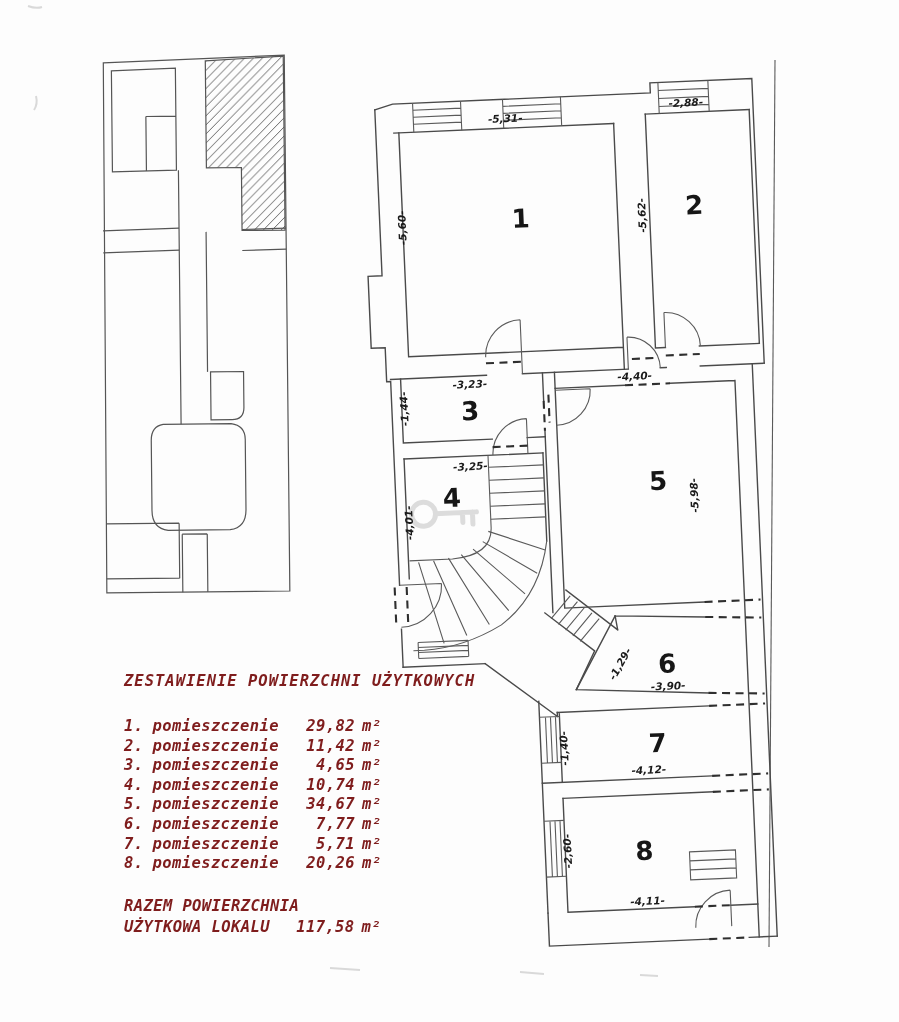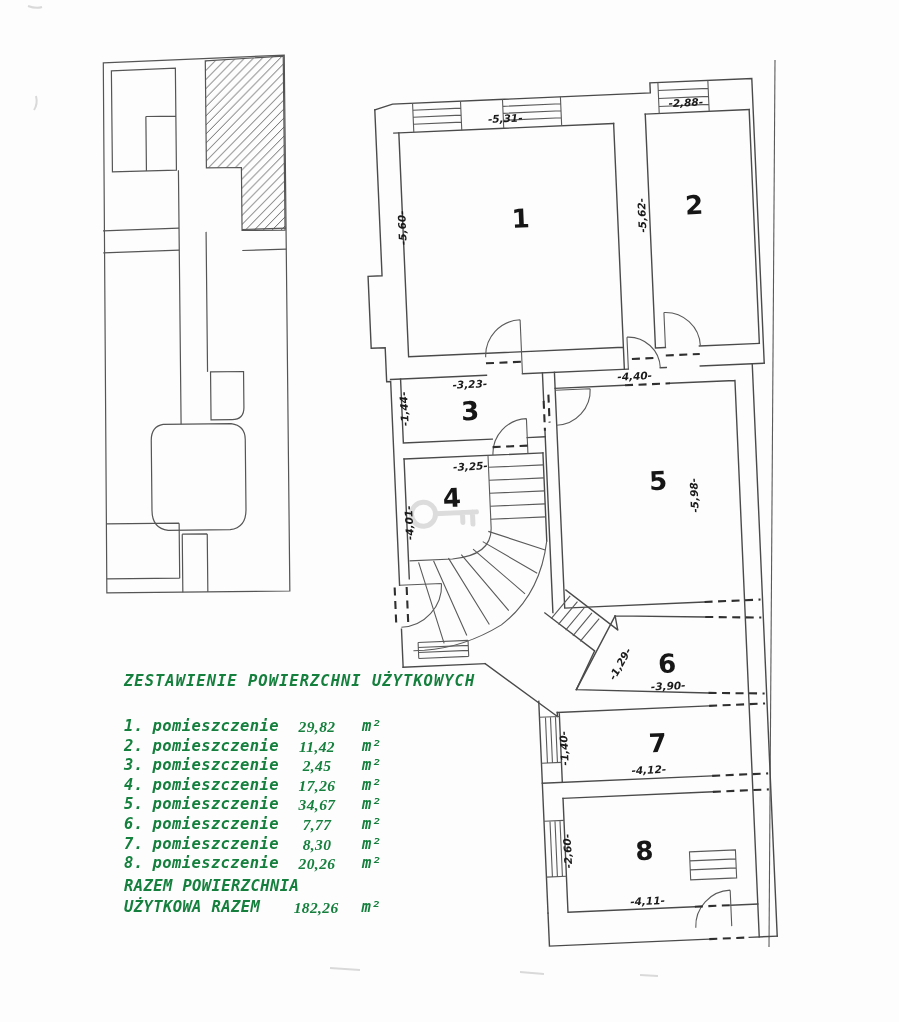--- a/index.html
+++ b/index.html
@@ -16,7 +16,7 @@
   .dim{font:italic 700 10.5px "DejaVu Sans",sans-serif;fill:#1a1a1a;}
   .rnum{font:700 26px "DejaVu Sans",sans-serif;fill:#161616;}
   
-  .area-table{position:absolute;left:124px;top:672px;width:310px;color:#15803d;
+  .area-table{position:absolute;left:124px;top:672px;width:310px;color:#7f1d1d;
       font-family:"DejaVu Sans Mono","Liberation Mono",monospace;font-style:italic;font-weight:700;}
   .t-title{font-size:15.5px;letter-spacing:1px;white-space:nowrap;margin-bottom:27px;}
   .t-row{display:flex;width:276px;font-size:15.5px;line-height:19.6px;letter-spacing:.4px;}

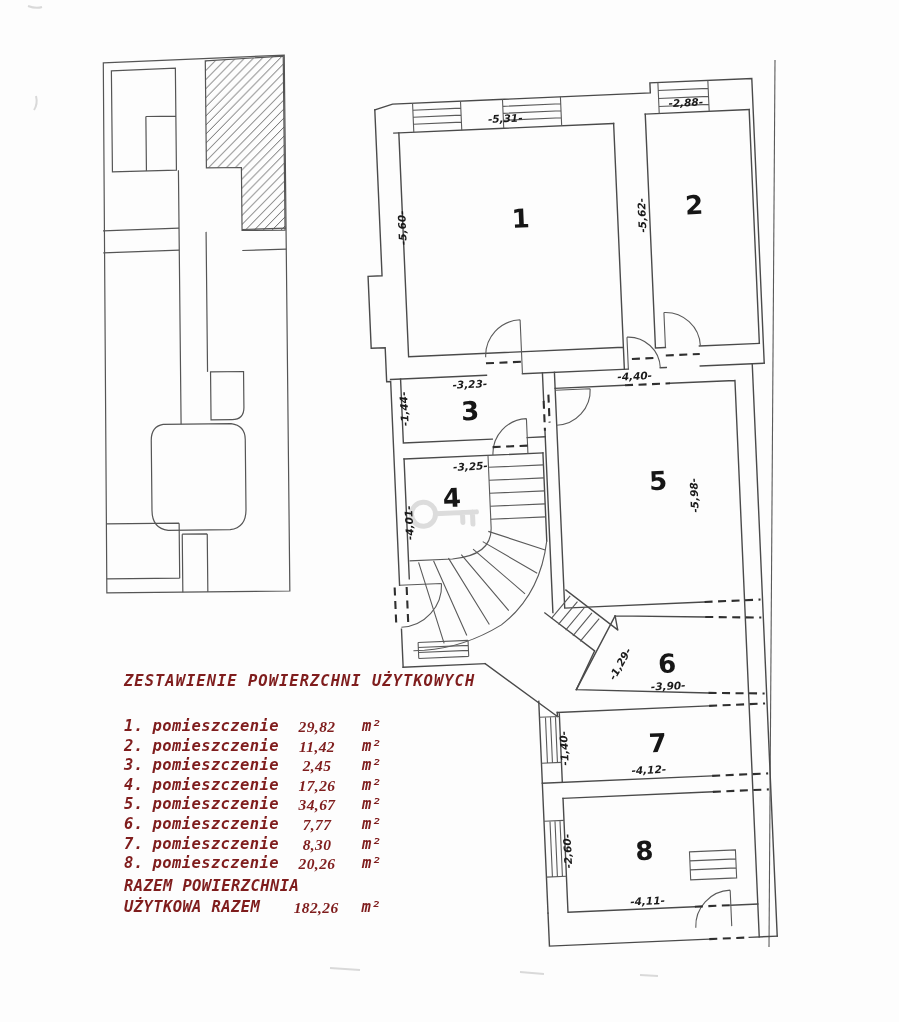--- a/index.html
+++ b/index.html
@@ -22,7 +22,7 @@
   .t-row{display:flex;width:276px;font-size:15.5px;line-height:19.6px;letter-spacing:.4px;}
   .c-no{width:30px;}
   .c-label{flex:1;}
-  .c-area{width:80px;text-align:center;font-family:Liberation Serif, serif;}
+  .c-area{width:80px;text-align:right;}
   .c-unit{width:40px;padding-left:7px;font-style:italic;}
   .t-total{margin-top:2px;font-size:15.5px;line-height:21px;letter-spacing:.4px;}
   .t-total2{display:flex;width:276px;}

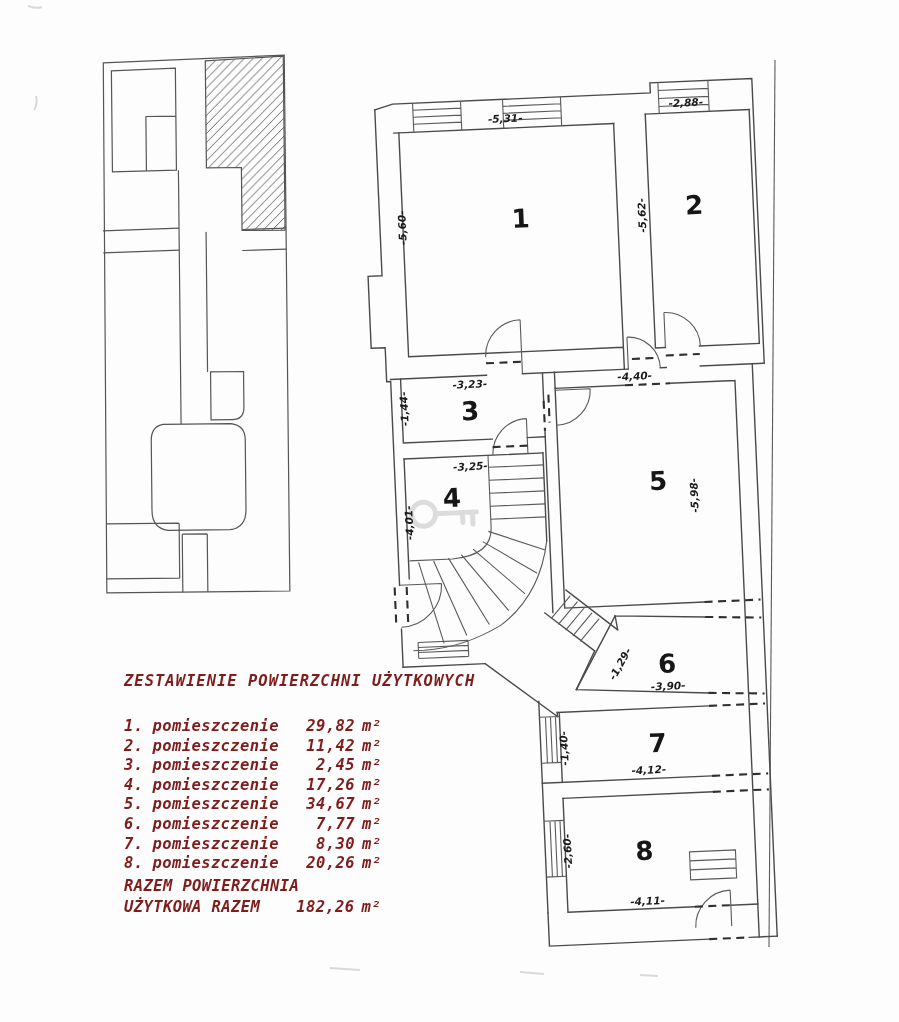--- a/index.html
+++ b/index.html
@@ -172,7 +172,7 @@
     <div class="t-row">
       <span class="c-no">3.</span>
       <span class="c-label">pomieszczenie</span>
-      <span class="c-area">2,45</span>
+      <span class="c-area">4,65</span>
       <span class="c-unit">m²</span>
     </div>
     <div class="t-row">

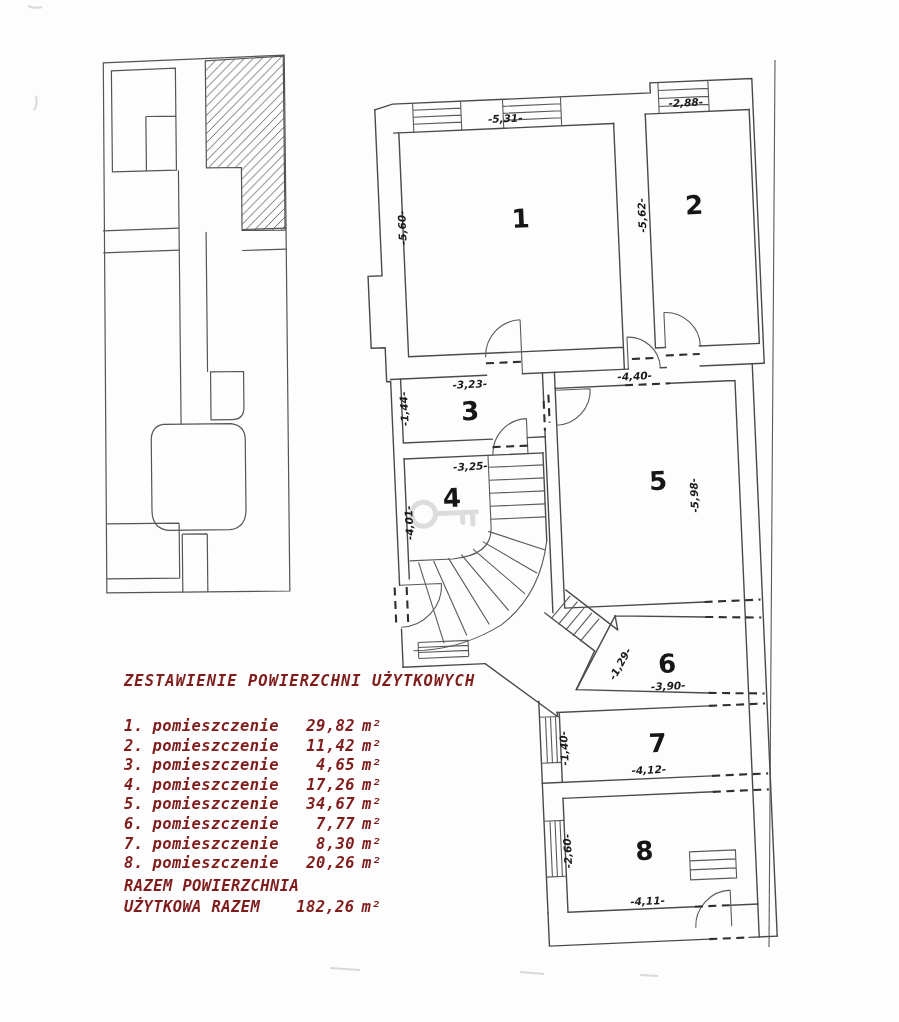--- a/index.html
+++ b/index.html
@@ -178,7 +178,7 @@
     <div class="t-row">
       <span class="c-no">4.</span>
       <span class="c-label">pomieszczenie</span>
-      <span class="c-area">17,26</span>
+      <span class="c-area">10,74</span>
       <span class="c-unit">m²</span>
     </div>
     <div class="t-row">

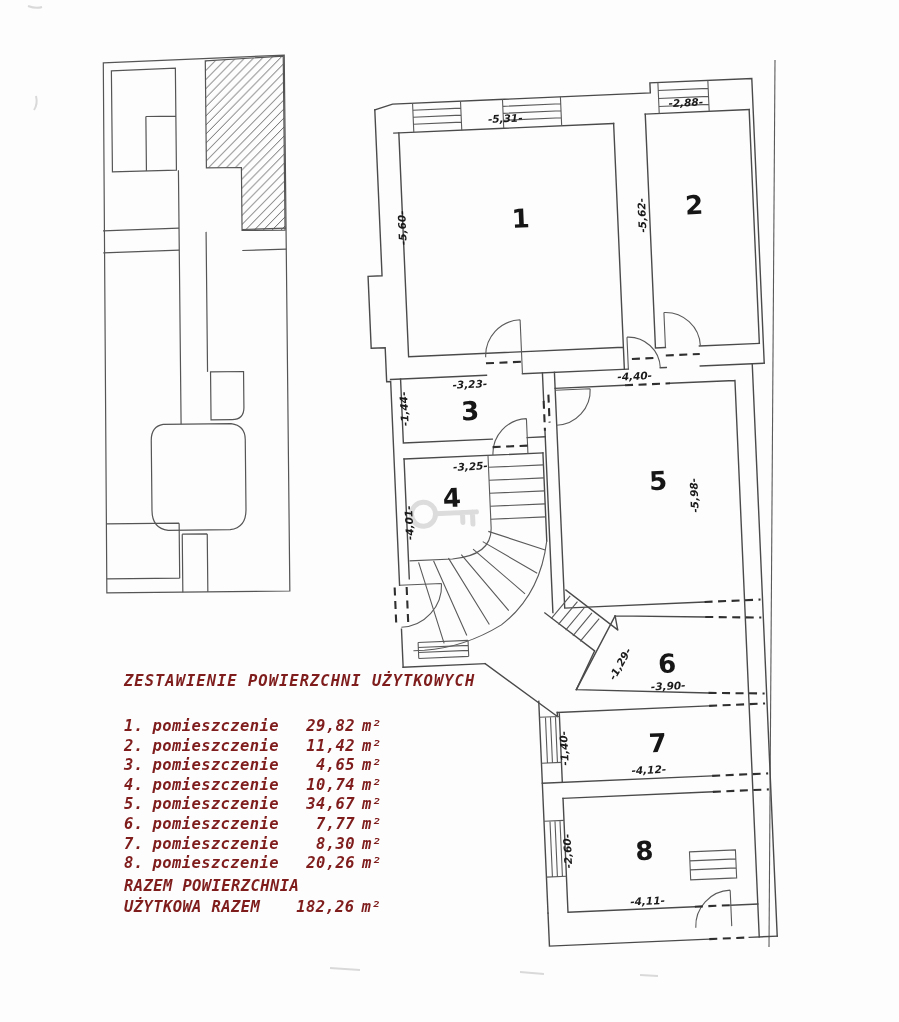--- a/index.html
+++ b/index.html
@@ -196,7 +196,7 @@
     <div class="t-row">
       <span class="c-no">7.</span>
       <span class="c-label">pomieszczenie</span>
-      <span class="c-area">8,30</span>
+      <span class="c-area">5,71</span>
       <span class="c-unit">m²</span>
     </div>
     <div class="t-row">

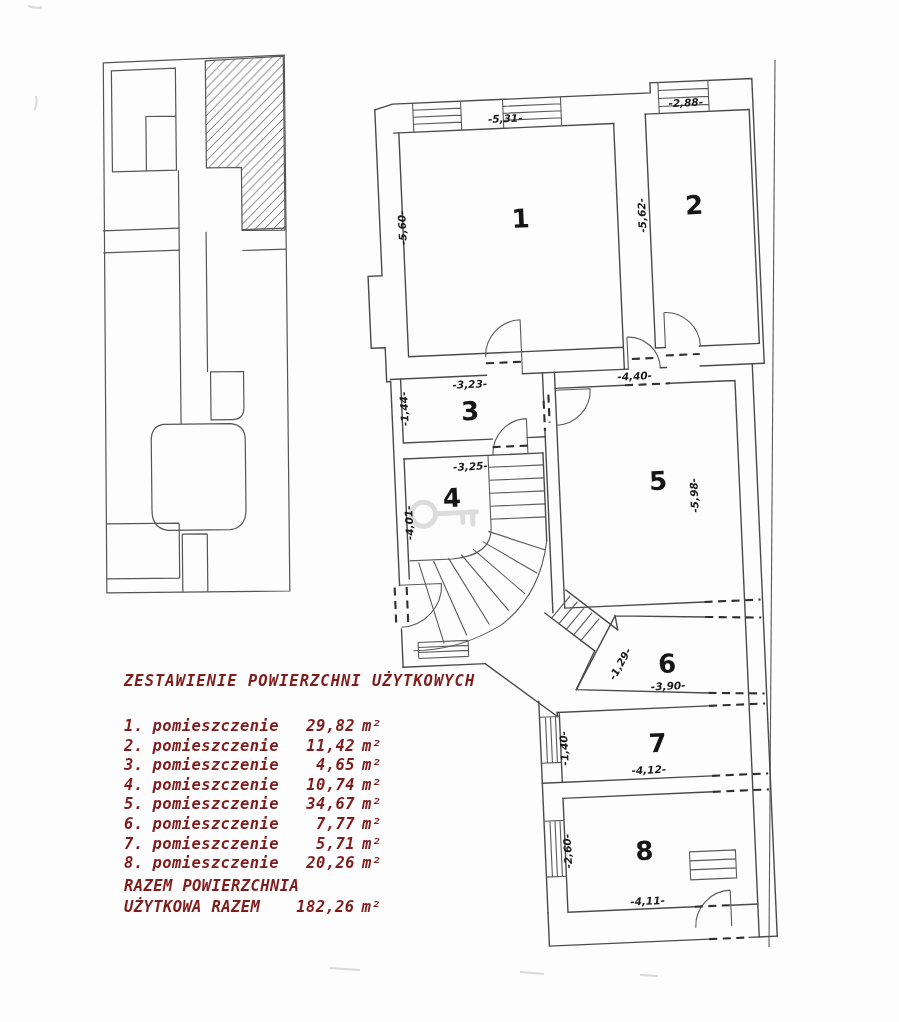--- a/index.html
+++ b/index.html
@@ -24,7 +24,7 @@
   .c-label{flex:1;}
   .c-area{width:80px;text-align:right;}
   .c-unit{width:40px;padding-left:7px;font-style:italic;}
-  .t-total{margin-top:2px;font-size:15.5px;line-height:21px;letter-spacing:.4px;}
+  .t-total{margin-top:22px;font-size:15.5px;line-height:21px;letter-spacing:.4px;}
   .t-total2{display:flex;width:276px;}
   .t-total2 .c-lbl{width:160px;}
 </style>

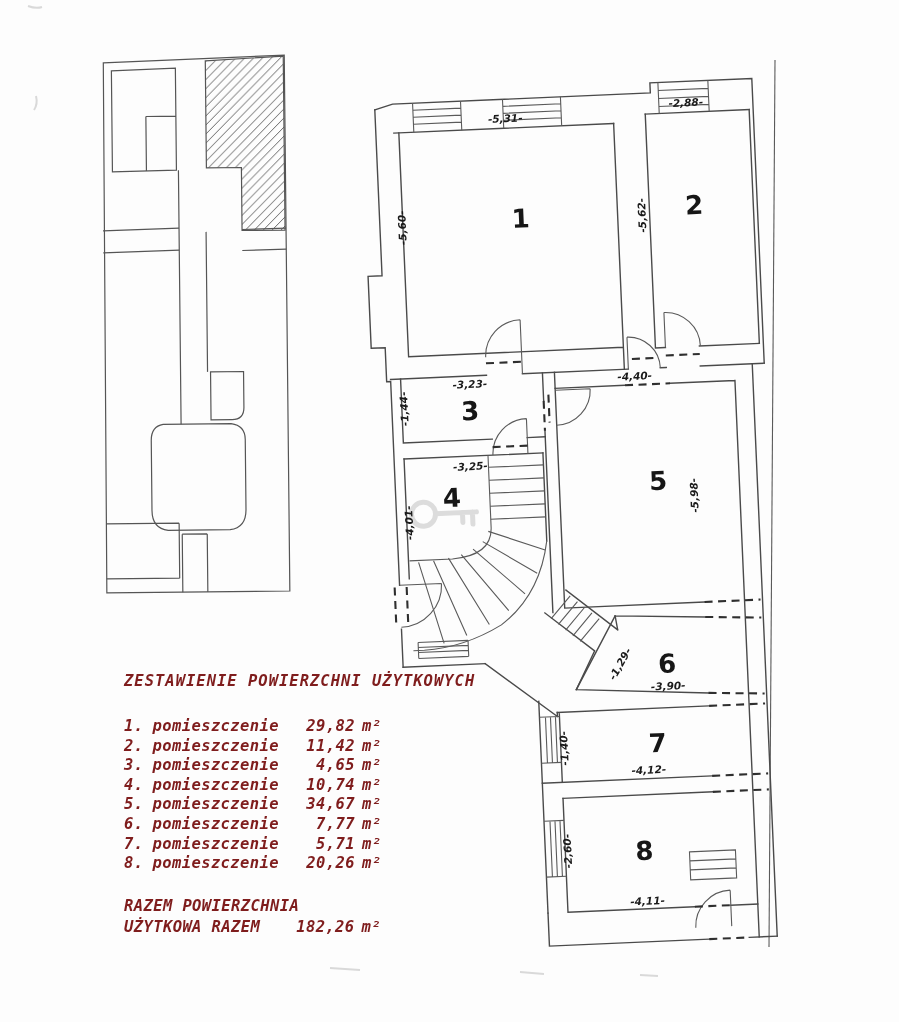--- a/index.html
+++ b/index.html
@@ -210,7 +210,7 @@
   <div class="t-total">
     <div>RAZEM POWIERZCHNIA</div>
     <div class="t-total2">
-      <span class="c-lbl">UŻYTKOWA RAZEM</span>
+      <span class="c-lbl">UŻYTKOWA LOKALU</span>
       <span class="c-area">182,26</span>
       <span class="c-unit">m²</span>
     </div>

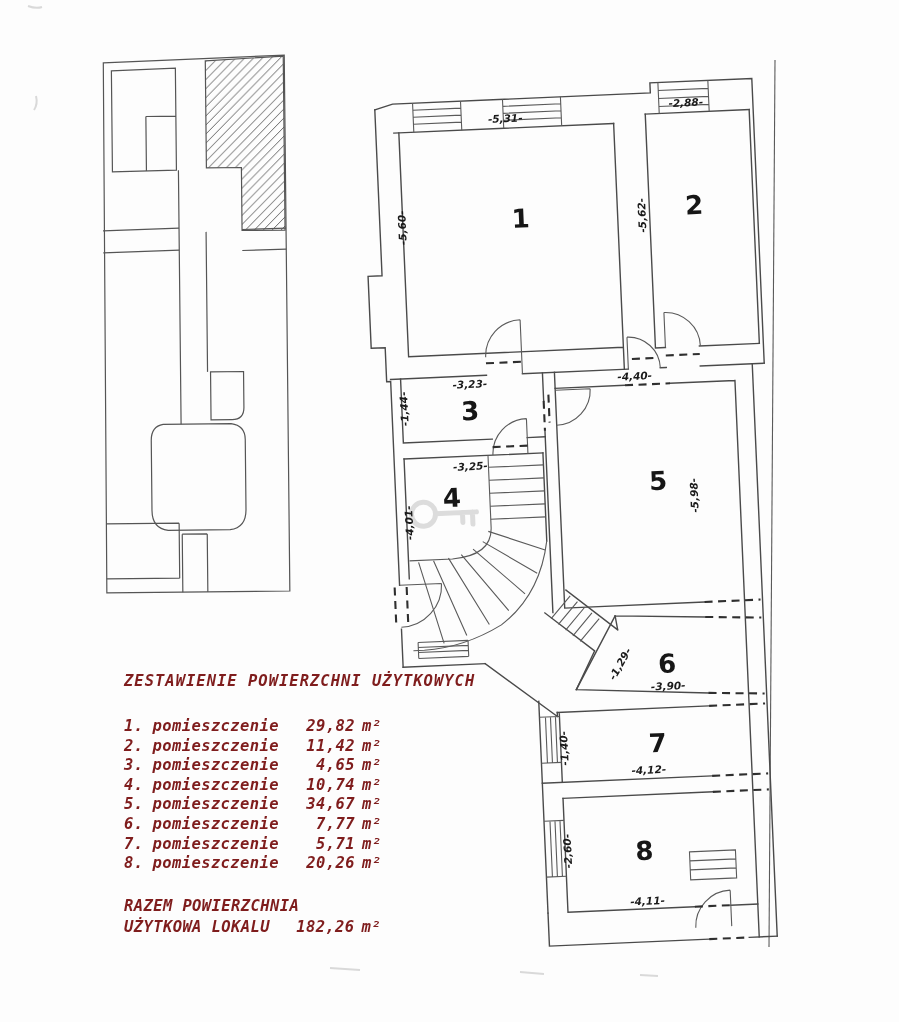--- a/index.html
+++ b/index.html
@@ -211,7 +211,7 @@
     <div>RAZEM POWIERZCHNIA</div>
     <div class="t-total2">
       <span class="c-lbl">UŻYTKOWA LOKALU</span>
-      <span class="c-area">182,26</span>
+      <span class="c-area">117,58</span>
       <span class="c-unit">m²</span>
     </div>
   </div>

